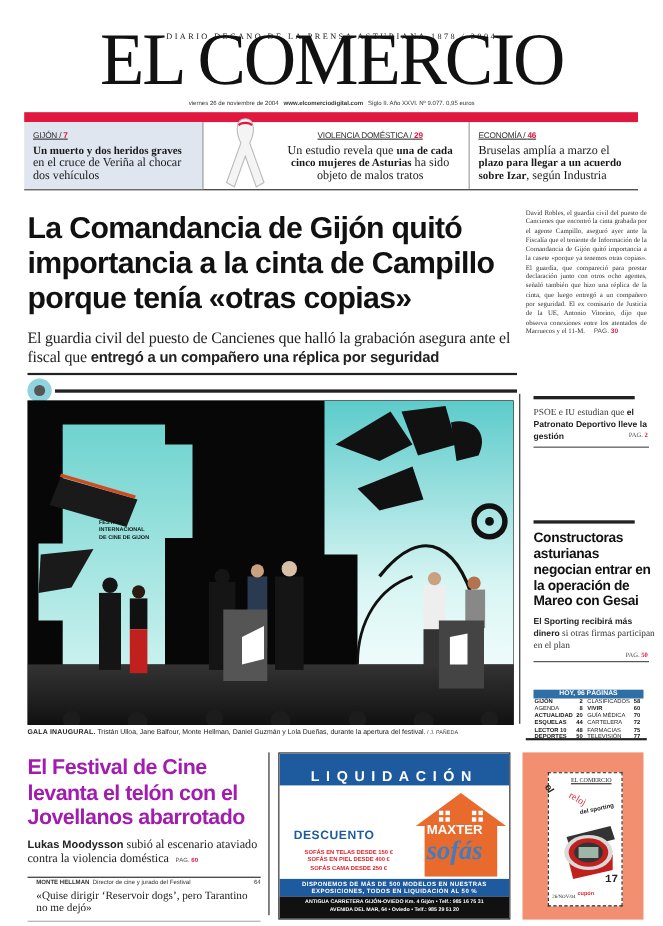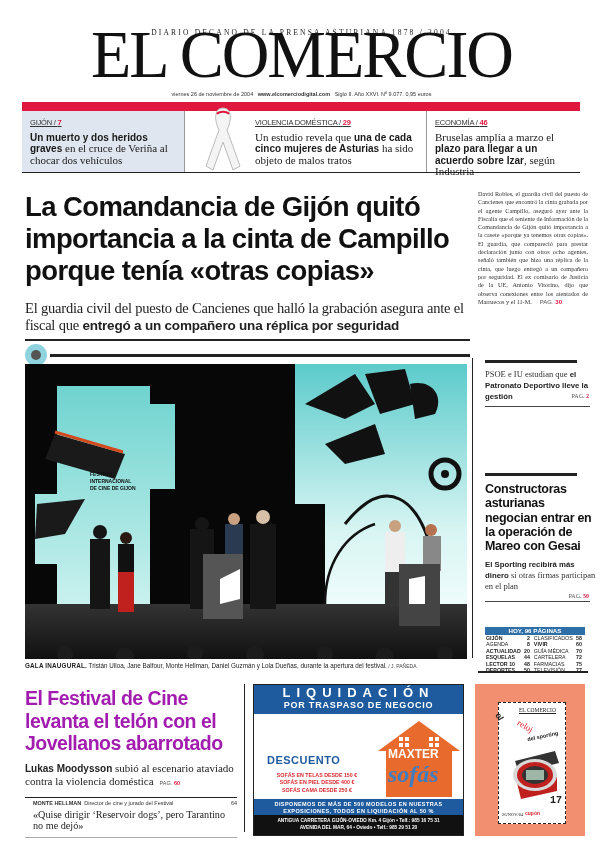--- a/index.html
+++ b/index.html
@@ -19,7 +19,7 @@
   .teasers { left: 22px; top: 111px; width: 558px; height: 62px; border-bottom: 1.5px solid #222; display: flex; }
   .teaser { padding: 6px 8px 0 8px; font-size: 11px; line-height: 11.5px; }
   .teaser.t1 { width: 163px; background: #dfe6ef; border-right: 1px solid #999; }
-  .teaser.t2 { width: 242px; padding-left: 70px; position: relative; border-right: 1px solid #999; }
+  .teaser.t2 { width: 242px; padding-left: 70px; position: relative; border-right: 1px solid #999; text-align: center; }
   .teaser.t3 { width: 153px; }
   .teaser .kicker { font-family: Liberation Sans, sans-serif; font-size: 7.5px; color: #333; text-decoration: underline; letter-spacing: -0.2px; margin-bottom: 3px; display: block; }
   .teaser .kicker .pg { color: #e0173f; font-weight: bold; }

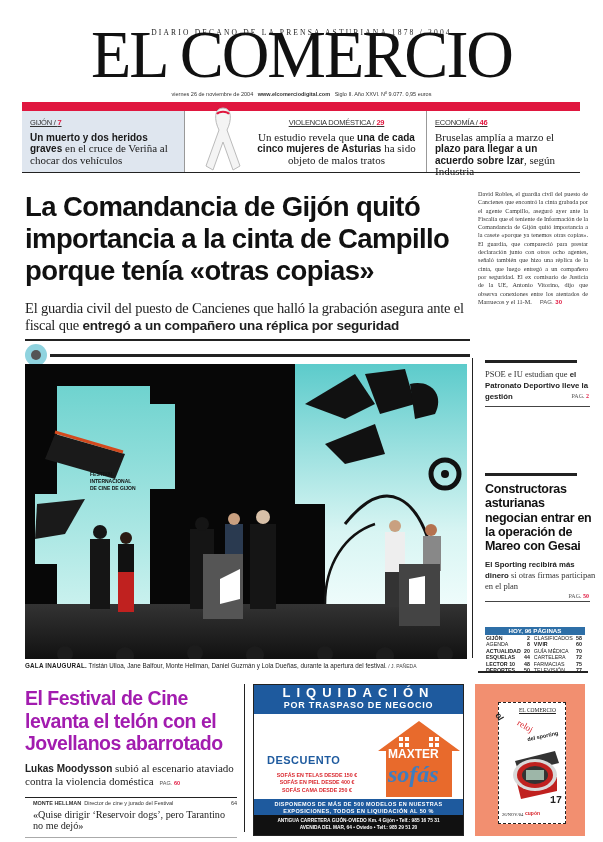--- a/index.html
+++ b/index.html
@@ -23,7 +23,7 @@
   .teaser.t3 { width: 153px; }
   .teaser .kicker { font-family: Liberation Sans, sans-serif; font-size: 7.5px; color: #333; text-decoration: underline; letter-spacing: -0.2px; margin-bottom: 3px; display: block; }
   .teaser .kicker .pg { color: #e0173f; font-weight: bold; }
-  .teaser .b { font-family: Liberation Sans, sans-serif; font-weight: bold; font-size: 10px; }
+  .teaser .b { font-family: Liberation Serif, serif; font-weight: bold; font-size: 10px; }
   .ribbon { left: 200px; top: 104px; width: 46px; height: 68px; }
 
   

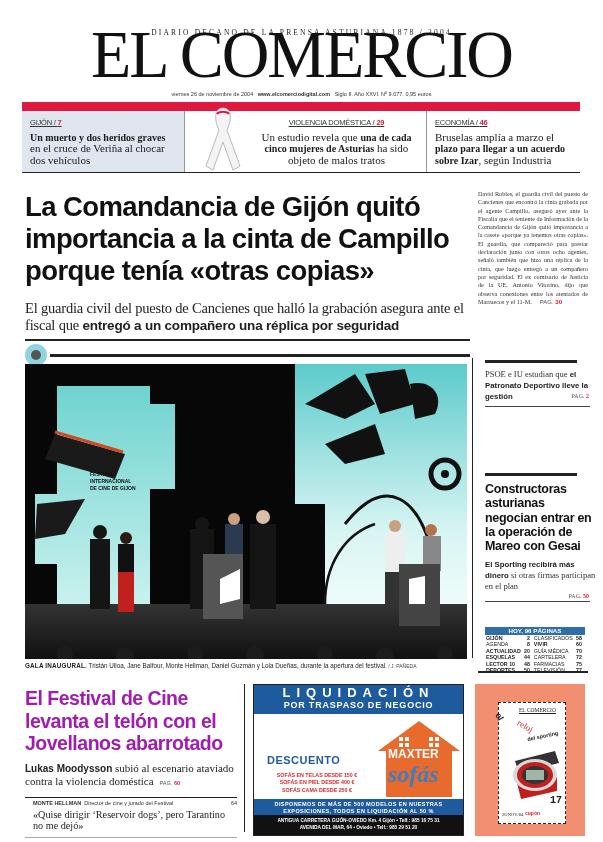--- a/index.html
+++ b/index.html
@@ -82,7 +82,7 @@
   
   .ad { left: 253px; top: 684px; width: 211px; height: 152px; border: 1px solid #222; background: #fff; overflow: hidden; }
   .ad .hdr { background: #1e5a9e; color: #fff; font-family: "Liberation Sans", sans-serif; font-weight: bold; text-align: center; height: 29px; }
-  .ad .hdr .a { font-size: 13px; letter-spacing: 6px; line-height: 15px; padding-top: 0; }
+  .ad .hdr .a { font-size: 13px; letter-spacing: 6px; line-height: 15px; padding-top: 13px; }
   .ad .hdr .b { font-size: 9px; letter-spacing: 0.8px; line-height: 11px; }
   .ad .pct { position: absolute; left: 8px; top: 34px; font-family: "Liberation Sans", sans-serif; font-weight: bold; color: #1e5a9e; font-size: 34px; line-height: 32px; letter-spacing: -1px; }
   .ad .desc { position: absolute; left: 13px; top: 69px; font-family: "Liberation Sans", sans-serif; font-weight: bold; color: #1e5a9e; font-size: 11px; letter-spacing: 0.5px; }

